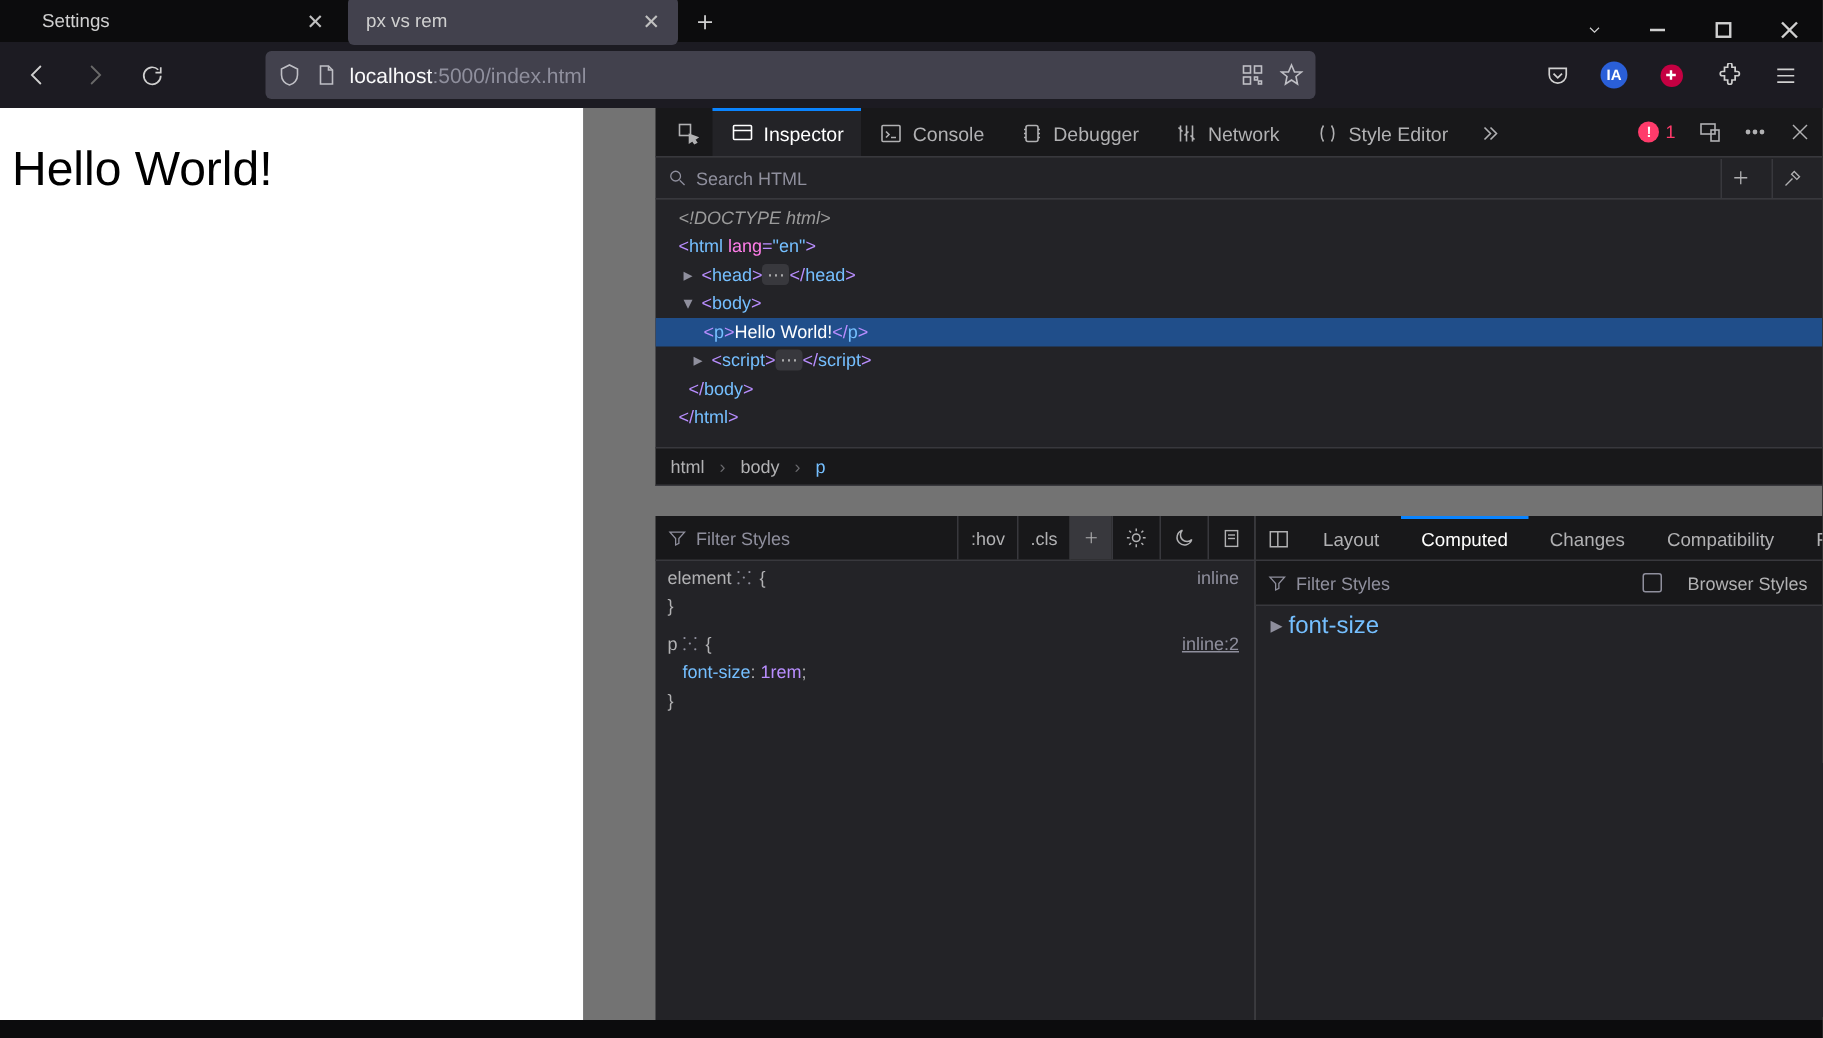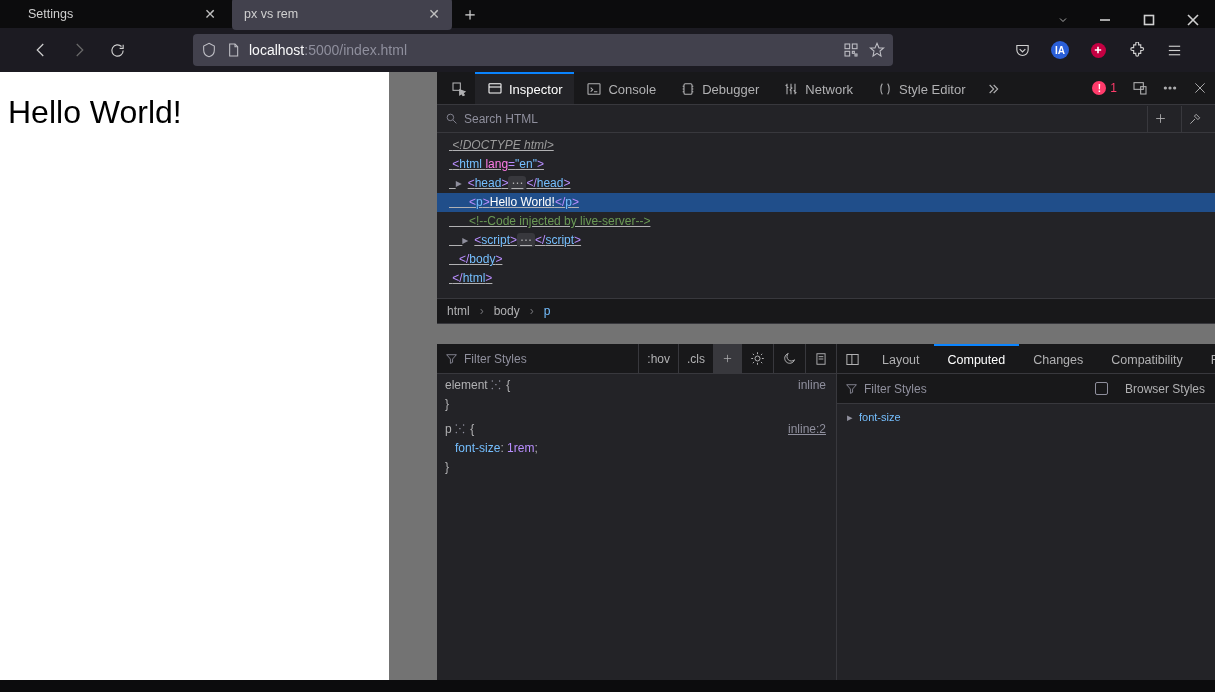--- a/index.html
+++ b/index.html
@@ -18,7 +18,7 @@
 .window-controls svg { width:12px; height:12px; }
 
 
-.navbar { height: 44px; background: #1c1b22; display:flex; align-items:center; padding:0 24px; gap:4px; }
+.navbar { height: 44px; background: #1c1b22; display:flex; align-items:center; padding:0 8px; gap:4px; }
 .nav-btn { width:34px; height:34px; display:flex; align-items:center; justify-content:center; color:#d0d0d0; border-radius:4px; }
 .nav-btn.disabled { color:#6a6a6a; }
 .urlbar { flex:0 0 700px; height:32px; background:#42414d; border-radius:4px; display:flex; align-items:center; padding:0 8px; gap:8px; margin-left:55px; color:#d0d0d0; font-size:14px; }

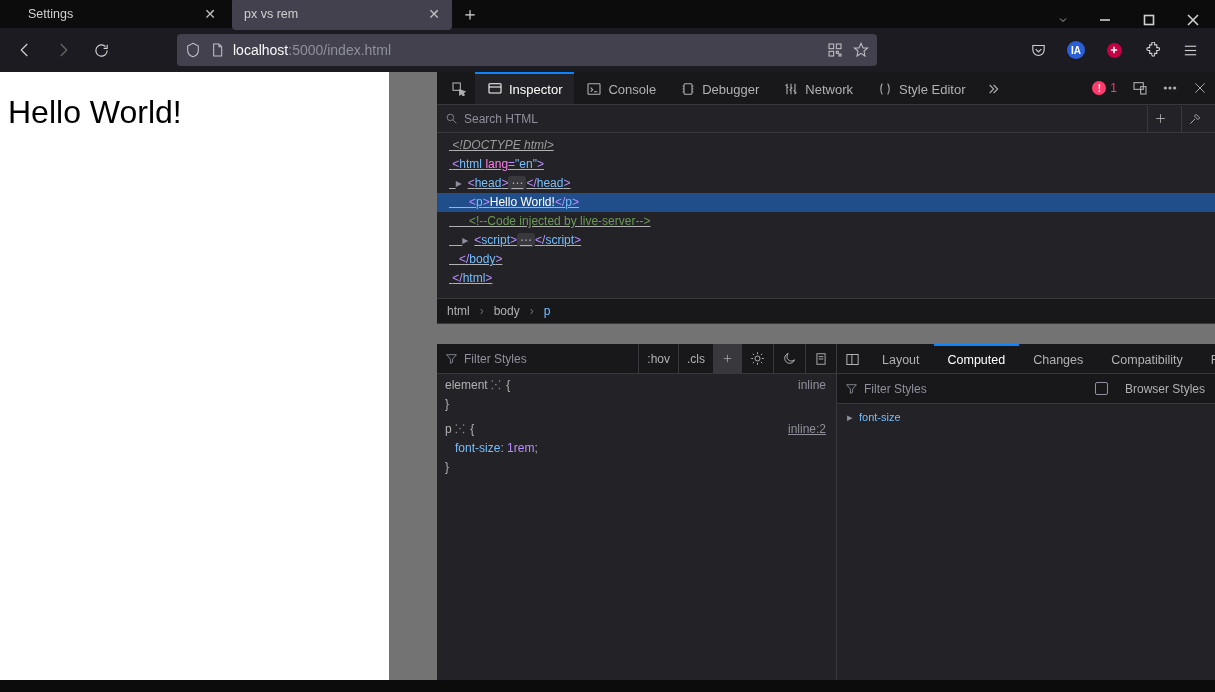--- a/index.html
+++ b/index.html
@@ -55,7 +55,7 @@
 .dt-search .tbtn { width:26px; height:26px; display:flex; align-items:center; justify-content:center; color:#b1b1b3; border-left:1px solid #38383d; }
 
 
-.markup { flex:0 0 auto; background:#232327; overflow:hidden; font-family:Menlo, Consolas, monospace; font-size:12px; line-height:19px; padding:3px 0 10px 0;text-decoration:underline; }
+.markup { flex:0 0 auto; background:#232327; overflow:hidden; font-family:Menlo, Consolas, monospace; font-size:12px; line-height:19px; padding:3px 0 10px 0; }
 .markup .ln { white-space:pre; padding:0 12px; }
 .markup .sel { background:#204e8a; color:#fff; }
 .tag-b   { color:#75bfff; }      

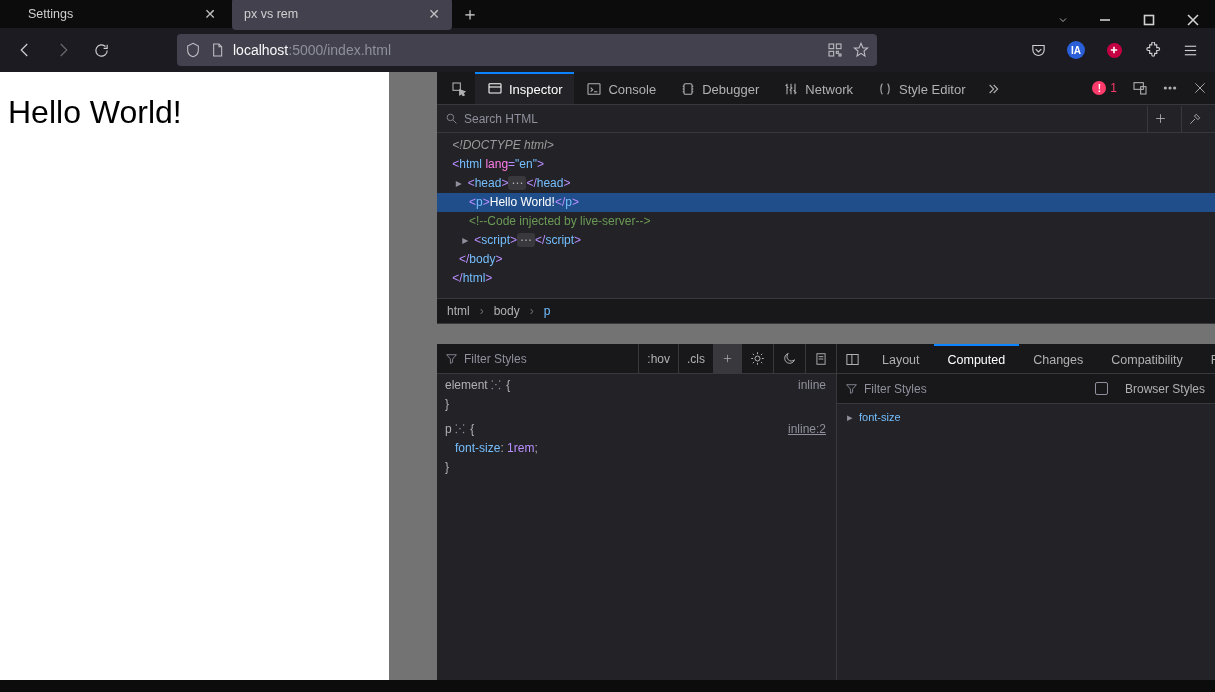--- a/index.html
+++ b/index.html
@@ -326,6 +326,7 @@
       <div class="ln"> <span class="doctype">&lt;!DOCTYPE html&gt;</span></div>
       <div class="ln"> <span class="tag-p">&lt;</span><span class="tag-b">html</span> <span class="attr-n">lang</span><span class="tag-p">=</span><span class="attr-v">"en"</span><span class="tag-p">&gt;</span></div>
       <div class="ln">  <span class="arrow">▸</span><span class="tag-p">&lt;</span><span class="tag-b">head</span><span class="tag-p">&gt;</span><span class="ellips">⋯</span><span class="tag-p">&lt;/</span><span class="tag-b">head</span><span class="tag-p">&gt;</span></div>
+      <div class="ln">  <span class="arrow">▾</span><span class="tag-p">&lt;</span><span class="tag-b">body</span><span class="tag-p">&gt;</span></div>
       <div class="ln sel">      <span class="tag-p">&lt;</span><span class="tag-b">p</span><span class="tag-p">&gt;</span><span>Hello World!</span><span class="tag-p">&lt;/</span><span class="tag-b">p</span><span class="tag-p">&gt;</span></div>
       <div class="ln">      <span class="comment">&lt;!--Code injected by live-server--&gt;</span></div>
       <div class="ln">    <span class="arrow">▸</span><span class="tag-p">&lt;</span><span class="tag-b">script</span><span class="tag-p">&gt;</span><span class="ellips">⋯</span><span class="tag-p">&lt;/</span><span class="tag-b">script</span><span class="tag-p">&gt;</span></div>

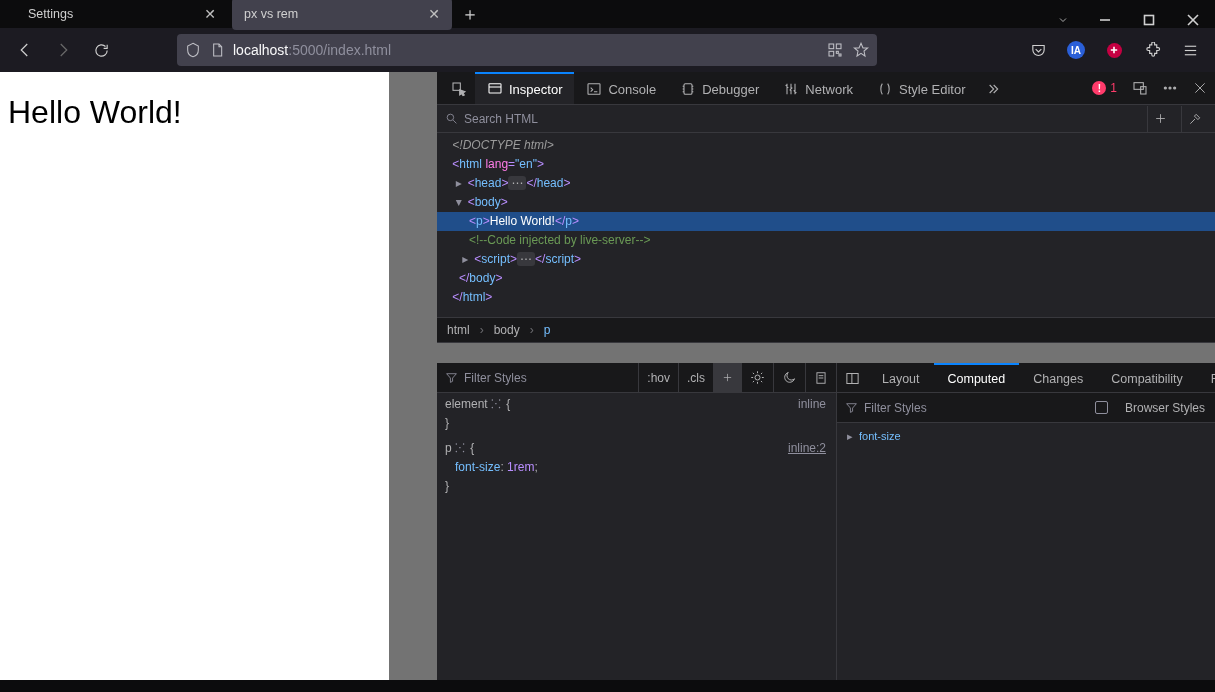--- a/index.html
+++ b/index.html
@@ -328,7 +328,6 @@
       <div class="ln">  <span class="arrow">▸</span><span class="tag-p">&lt;</span><span class="tag-b">head</span><span class="tag-p">&gt;</span><span class="ellips">⋯</span><span class="tag-p">&lt;/</span><span class="tag-b">head</span><span class="tag-p">&gt;</span></div>
       <div class="ln">  <span class="arrow">▾</span><span class="tag-p">&lt;</span><span class="tag-b">body</span><span class="tag-p">&gt;</span></div>
       <div class="ln sel">      <span class="tag-p">&lt;</span><span class="tag-b">p</span><span class="tag-p">&gt;</span><span>Hello World!</span><span class="tag-p">&lt;/</span><span class="tag-b">p</span><span class="tag-p">&gt;</span></div>
-      <div class="ln">      <span class="comment">&lt;!--Code injected by live-server--&gt;</span></div>
       <div class="ln">    <span class="arrow">▸</span><span class="tag-p">&lt;</span><span class="tag-b">script</span><span class="tag-p">&gt;</span><span class="ellips">⋯</span><span class="tag-p">&lt;/</span><span class="tag-b">script</span><span class="tag-p">&gt;</span></div>
       <div class="ln">   <span class="tag-p">&lt;/</span><span class="tag-b">body</span><span class="tag-p">&gt;</span></div>
       <div class="ln"> <span class="tag-p">&lt;/</span><span class="tag-b">html</span><span class="tag-p">&gt;</span></div>

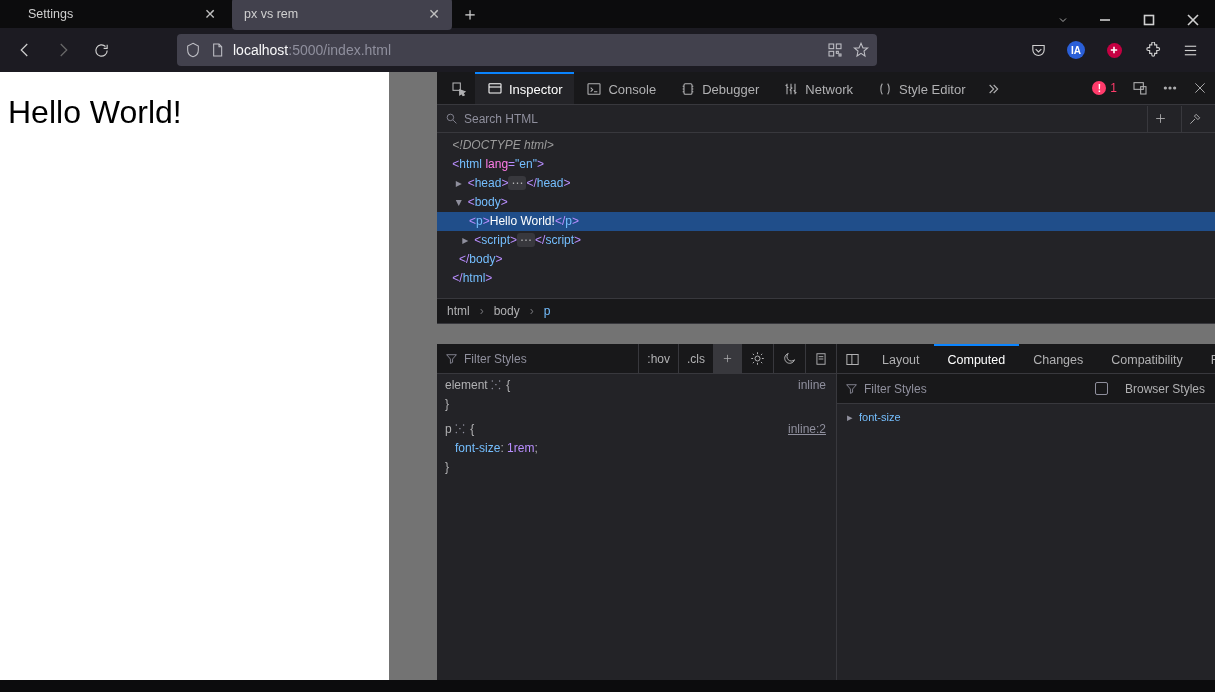--- a/index.html
+++ b/index.html
@@ -99,7 +99,7 @@
 .comp-filter .chk { padding:0 10px; display:flex; gap:17px; color:#b1b1b3; }
 .comp-filter .box { width:13px; height:13px; border:1px solid #8f8f9d; border-radius:2px; }
 
-.comp-body { flex:1; background:#232327; font-family:Menlo, Consolas, monospace; font-size:11px; line-height:19px; padding:4px 10px; }
+.comp-body { flex:1; background:#232327; font-family:Menlo, Consolas, monospace; font-size:16px; line-height:19px; padding:4px 10px; }
 .comp-body .propn { color:#75bfff; }
 .comp-body .propv { color:#ff7de9; padding-left:6px; }
 

